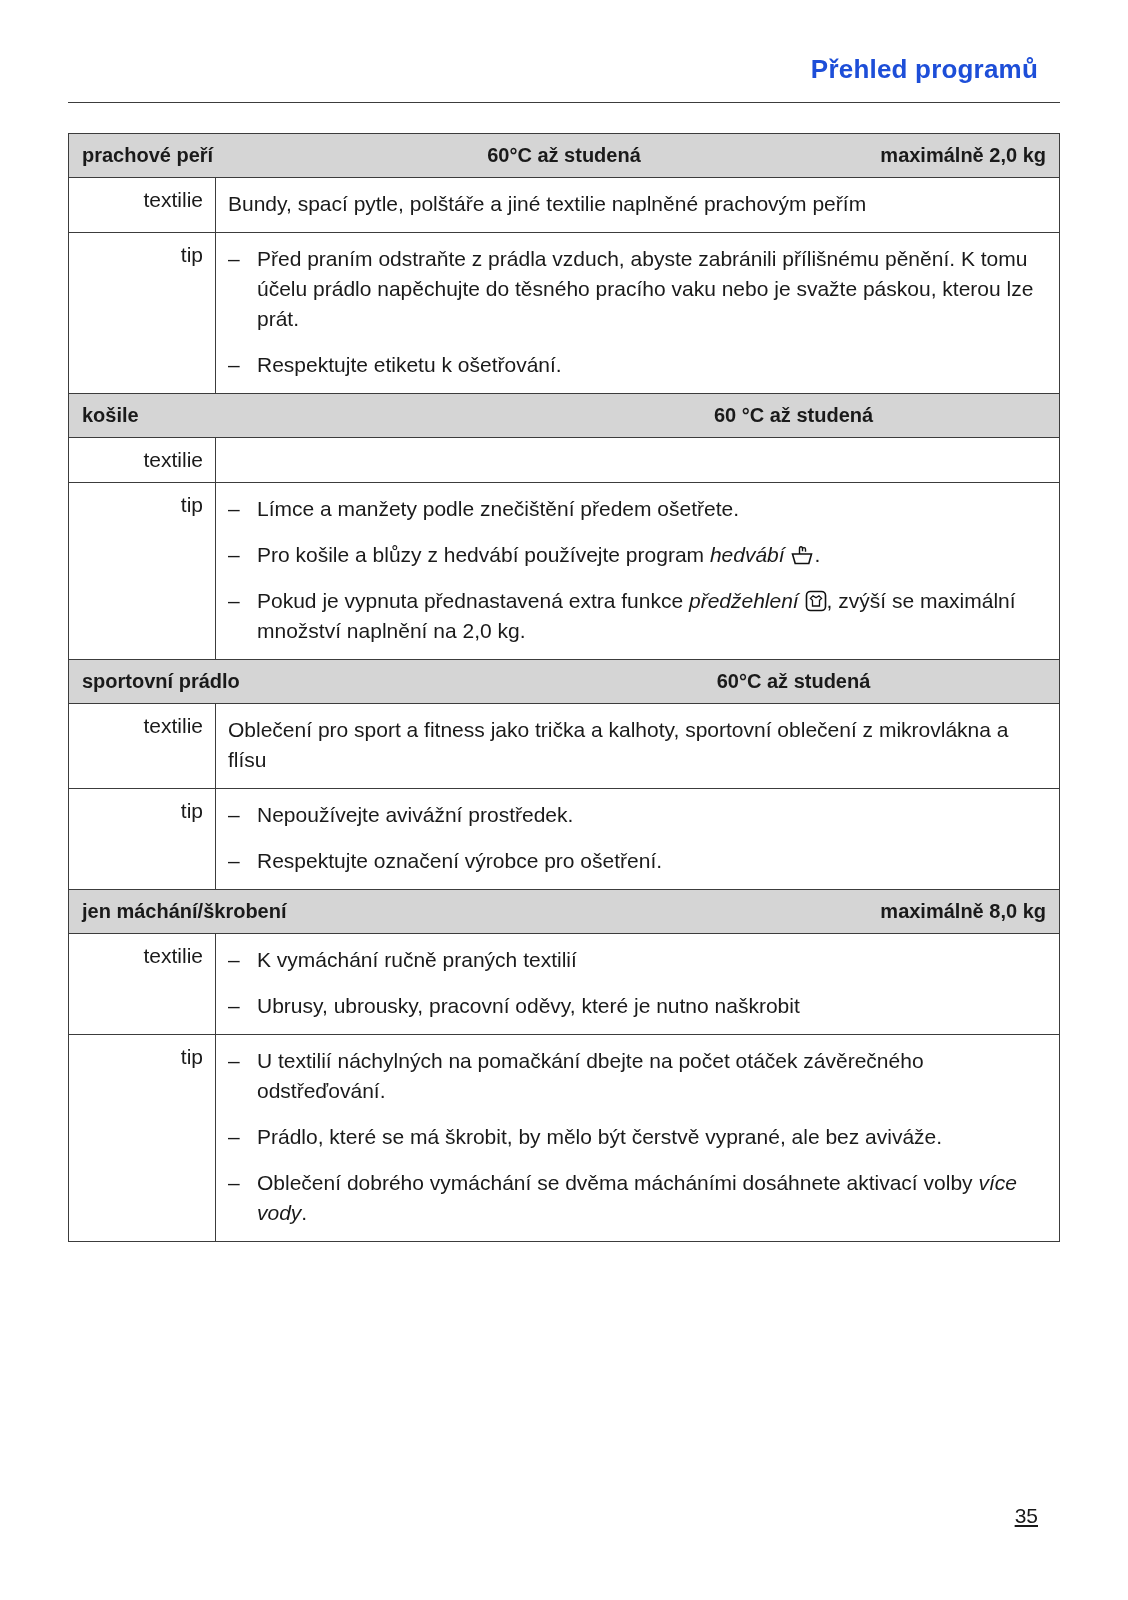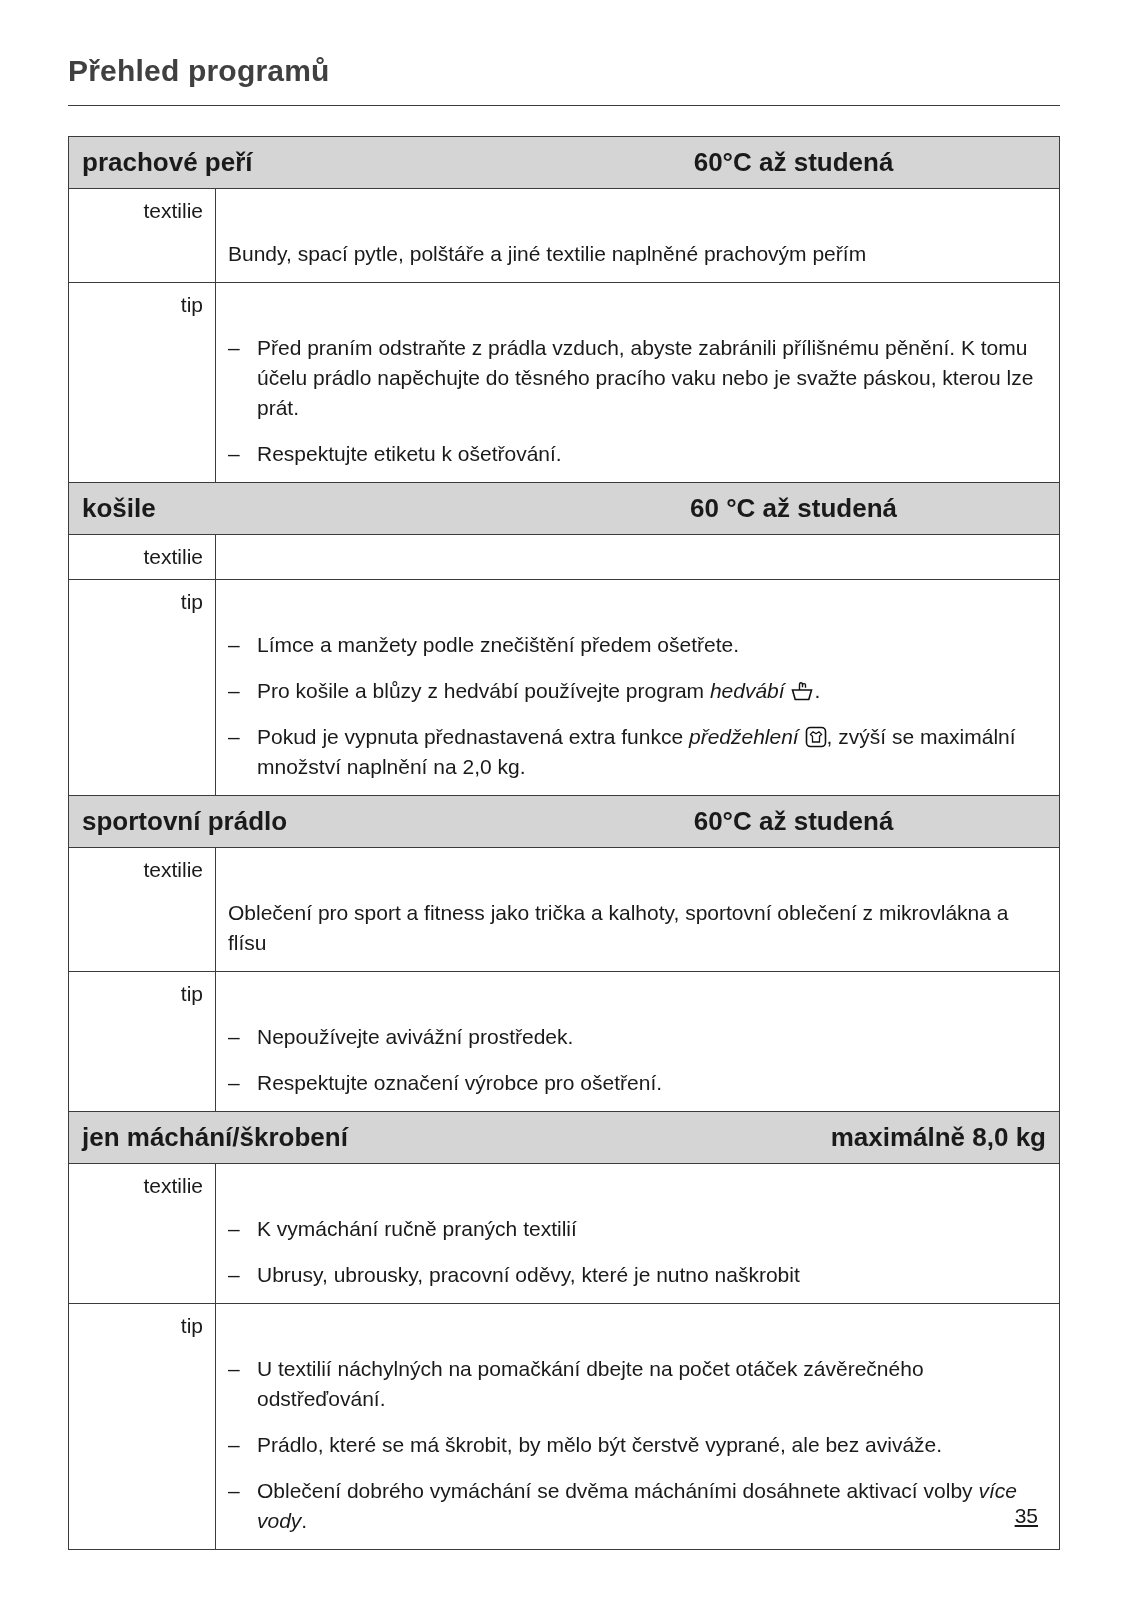--- a/index.html
+++ b/index.html
@@ -15,11 +15,12 @@
   .page { padding: 54px 68px 0 68px; }
 
   .title {
-    font-size: 30px;
+    text-align: right;
+    font-size: 26px;
     font-weight: bold;
     letter-spacing: 0.2px;
     padding-right: 22px;
-    color: #404040;
+    color: #1d4ed8;
   }
   .title-rule {
     border-top: 1.5px solid var(--border-color, #3c3c3c);

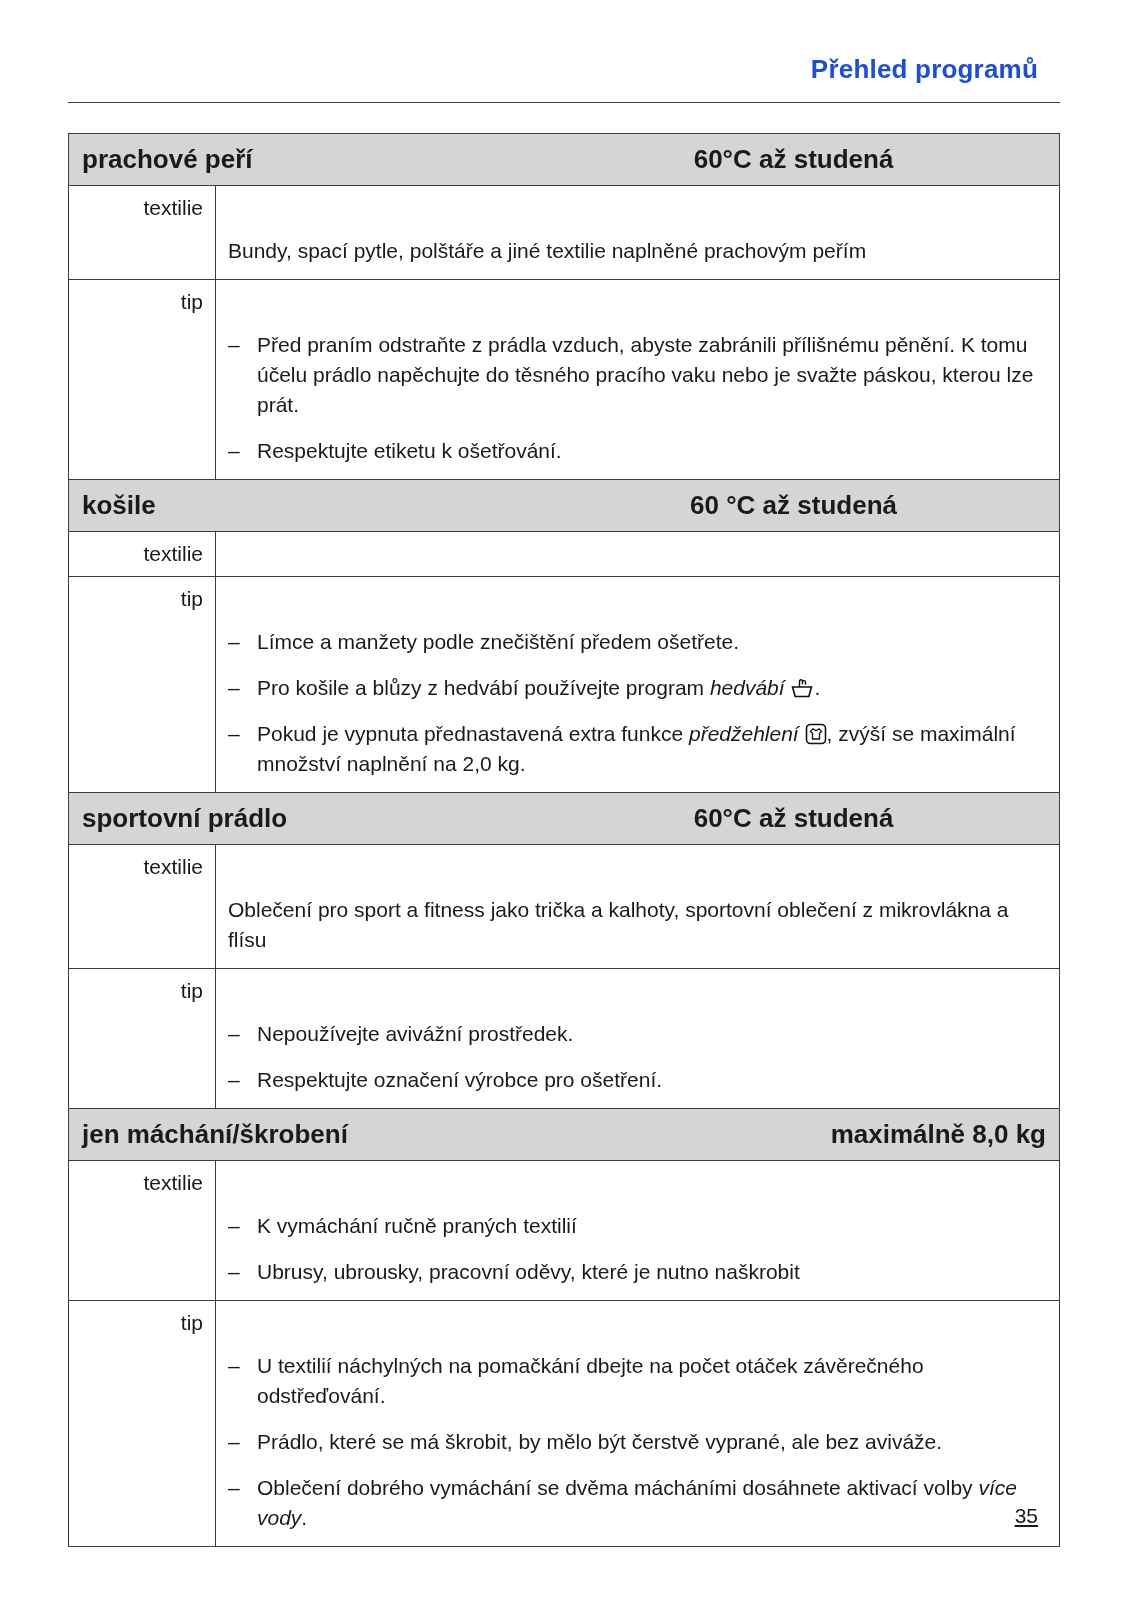--- a/index.html
+++ b/index.html
@@ -39,7 +39,7 @@
     align-items: baseline;
     background: var(--header-bg, #d5d5d5);
     font-weight: bold;
-    font-size: 26px;
+    font-size: 20px;
     padding: 10px 13px;
   }
   .section-header .prog-name { flex: 1; text-align: left; }

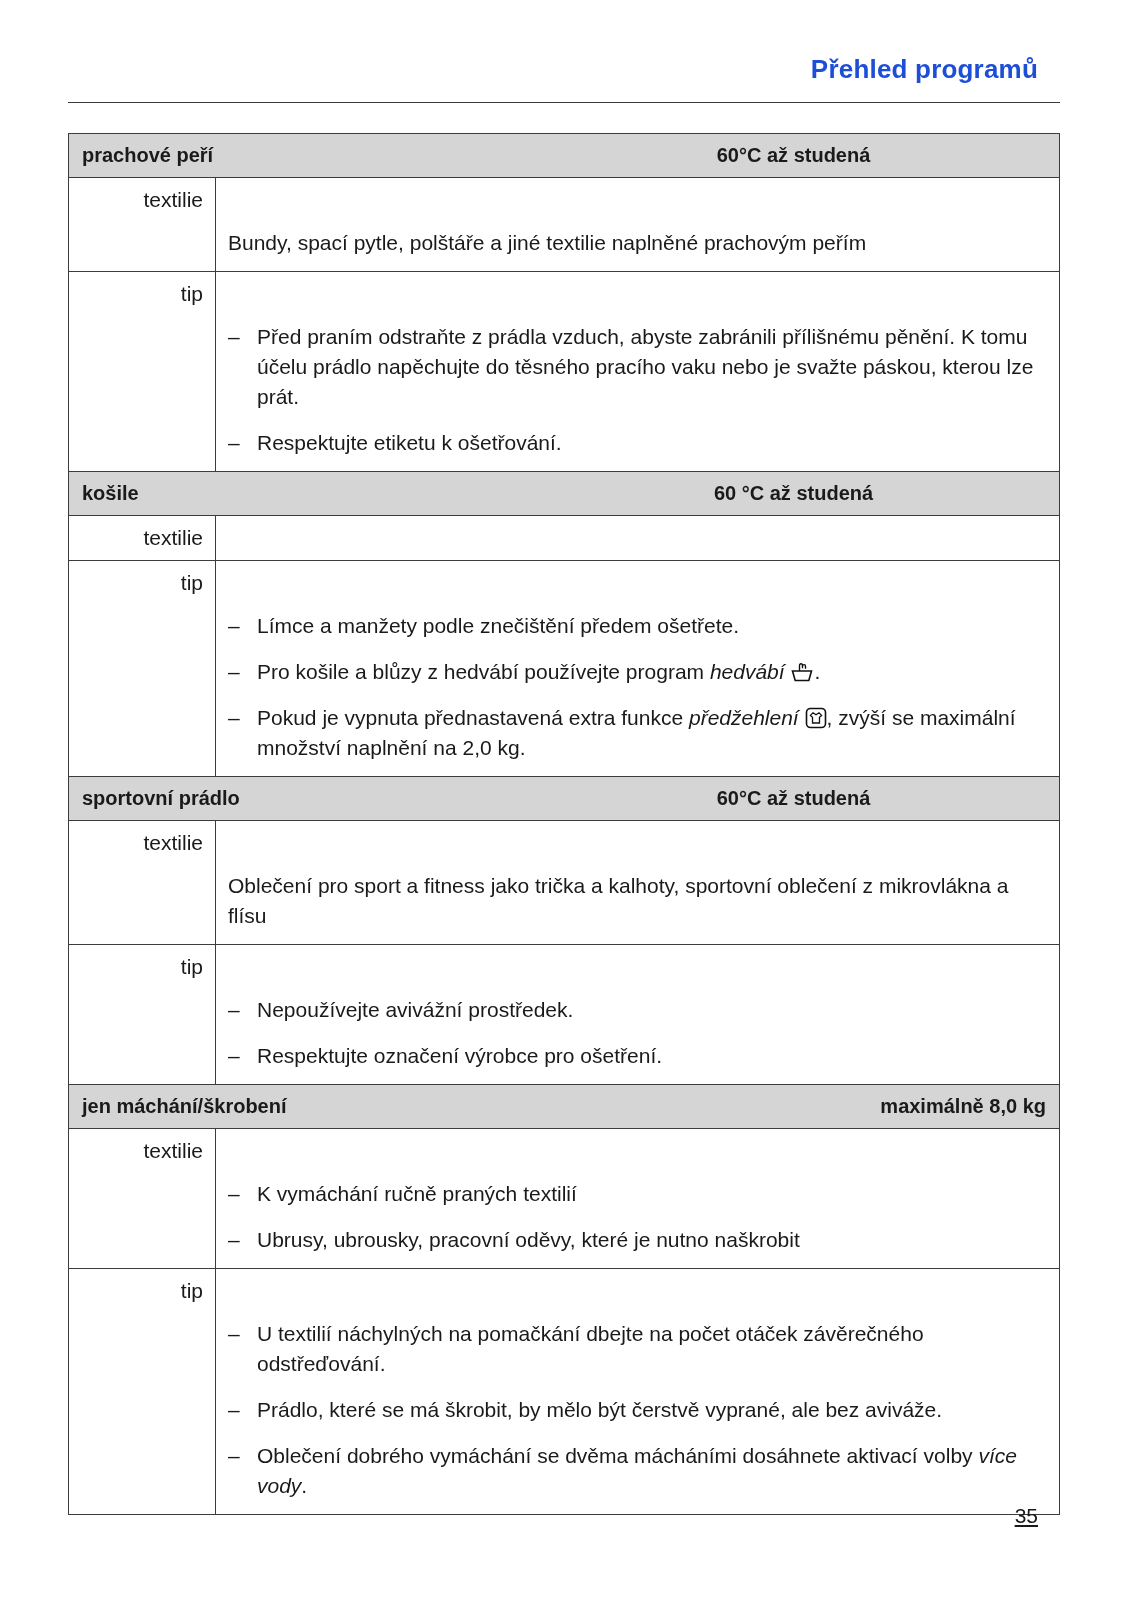--- a/index.html
+++ b/index.html
@@ -95,6 +95,7 @@
         <div class="section-header">
           <span class="prog-name">prachové peří</span>
           <span class="prog-temp">60°C až studená</span>
+          <span class="prog-max">maximálně 2,0 kg</span>
         </div>
         <div class="row">
           <div class="row-label">textilie</div>

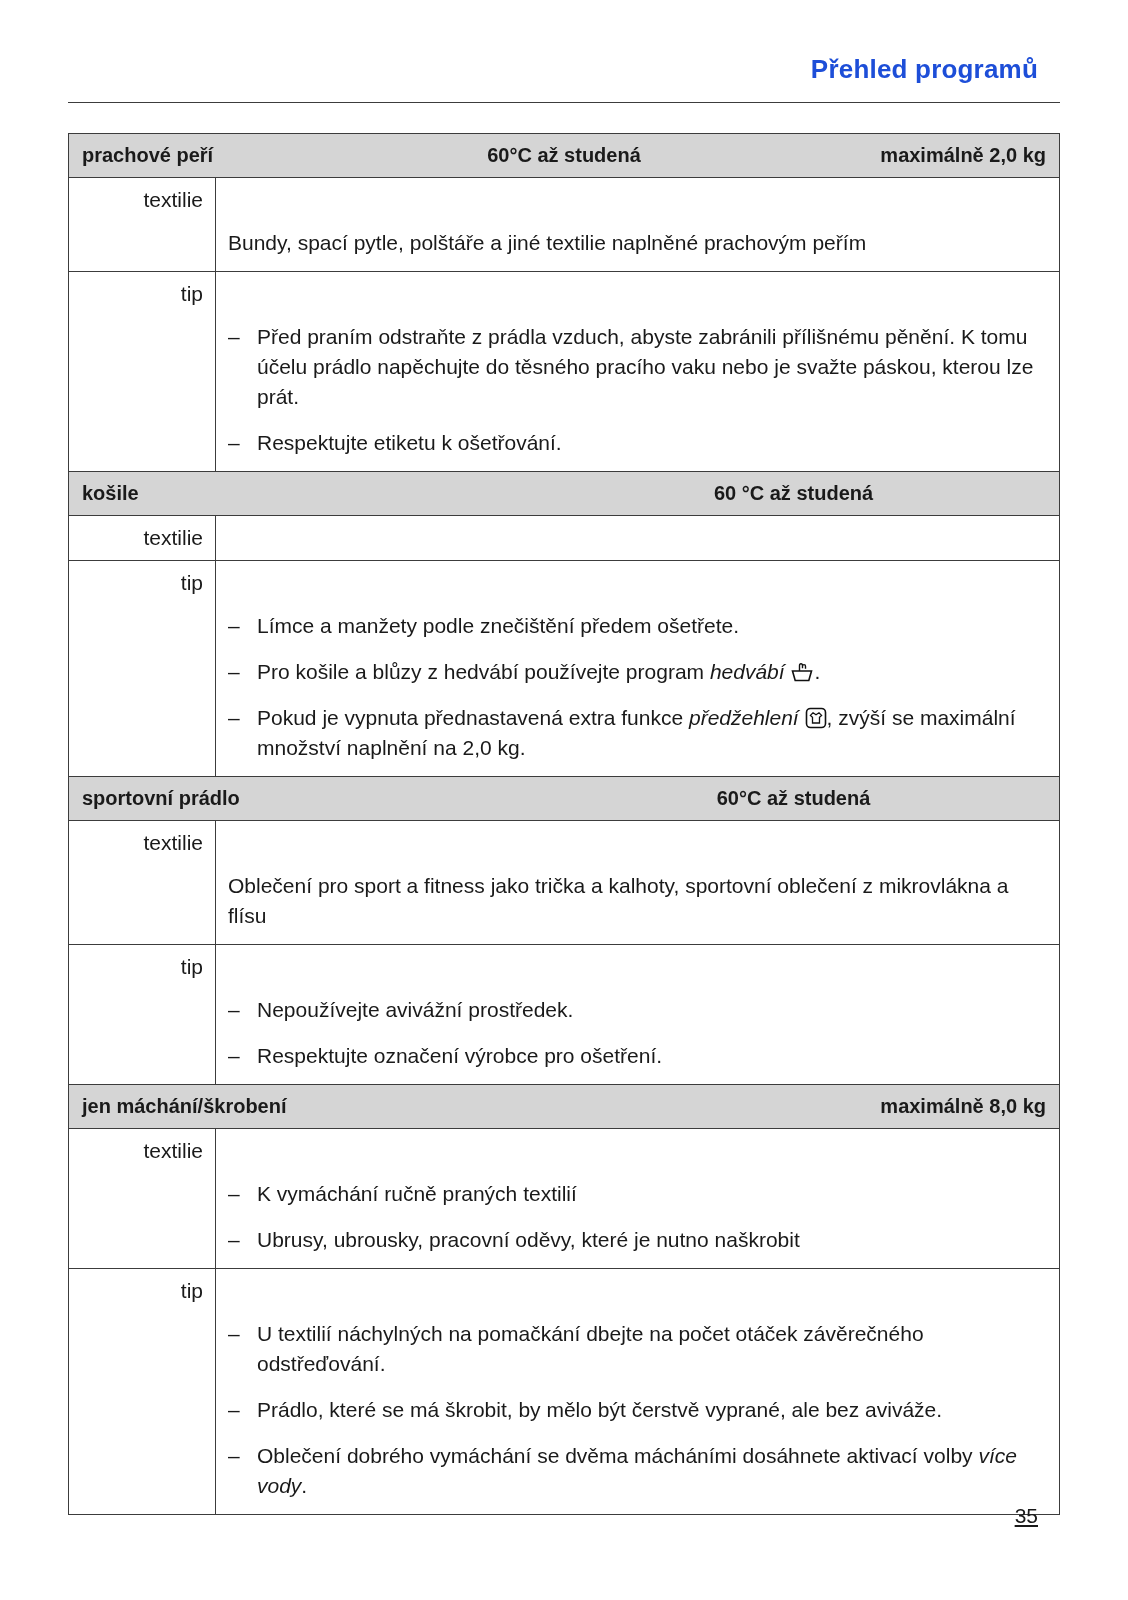--- a/index.html
+++ b/index.html
@@ -60,7 +60,6 @@
     padding: 11px 14px 13px 12px;
     font-size: 21px;
     line-height: 30px;
-    margin-top: 39px;
   }
 
   .para { margin-bottom: 16px; }

